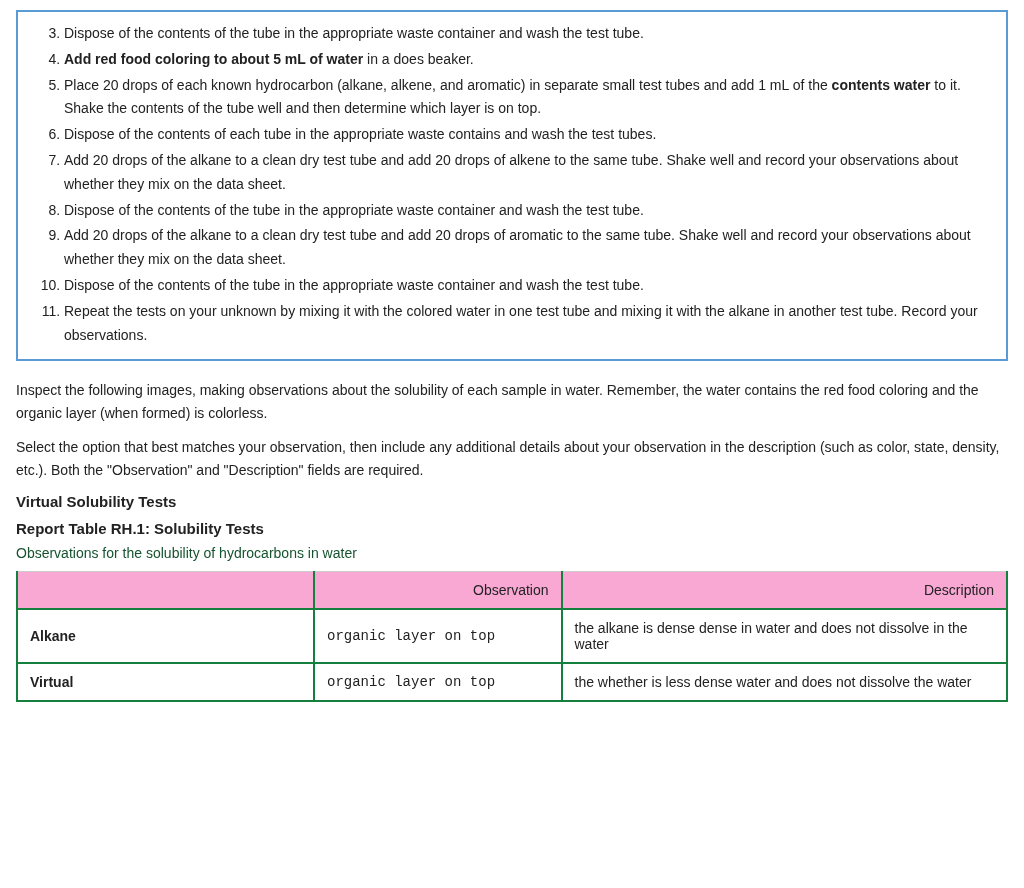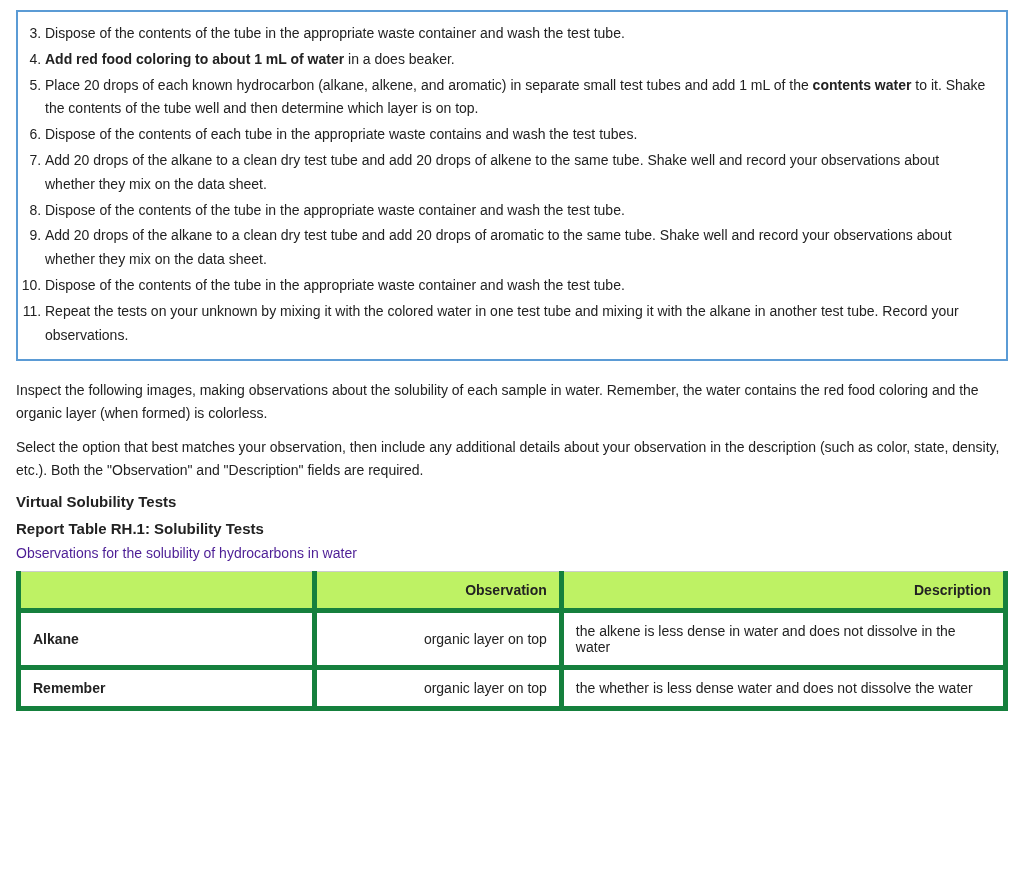--- a/index.html
+++ b/index.html
@@ -24,7 +24,7 @@
     }
 
     .instructions-box ol {
-      margin-left: 13px;
+      margin-left: 32px;
       line-height: 1.7;
     }
 

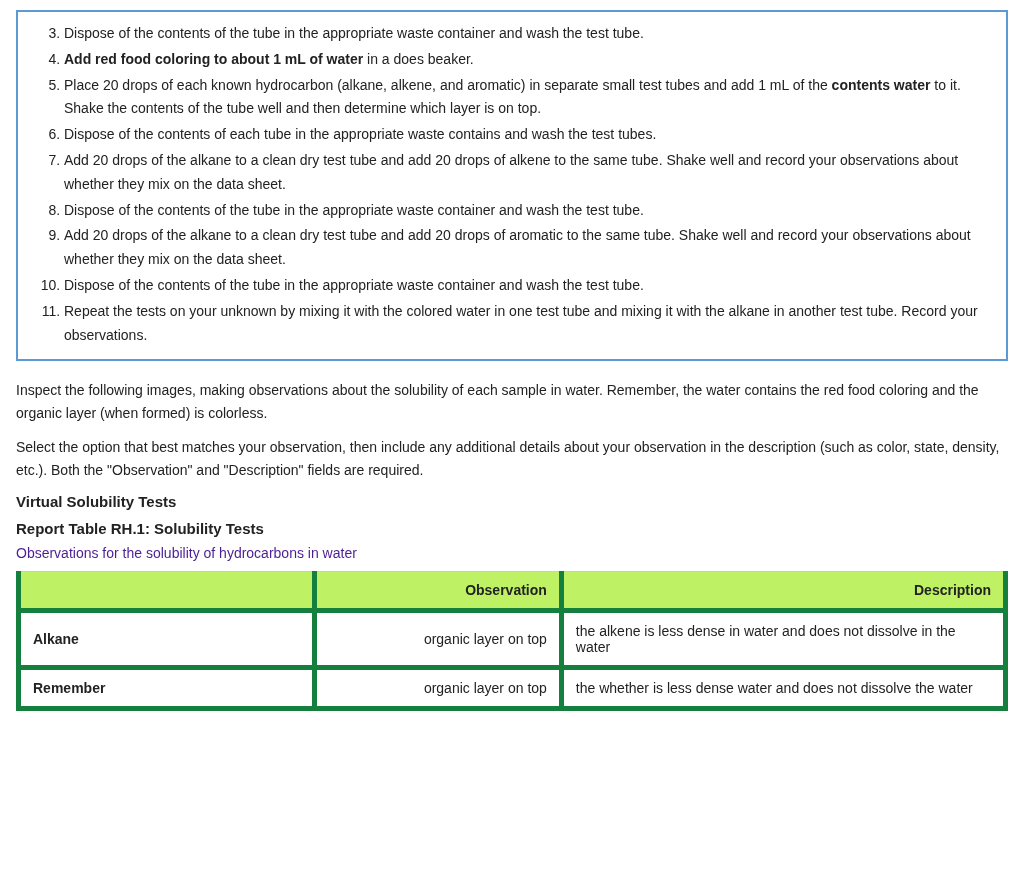--- a/index.html
+++ b/index.html
@@ -105,7 +105,7 @@
       <span>Dispose of the contents of the tube in the appropriate waste container and wash the test tube.</span>
     </li>
     <li>
-      <strong>Add red food coloring to about 1 mL of water</strong><span> in a does beaker.</span>
+      <strong>Add red food coloring to about 5 mL of water</strong><span> in a does beaker.</span>
     </li>
     <li>
       Place 20 drops of each known hydrocarbon (alkane, alkene, and aromatic) in separate small test tubes and add 1 mL of the <strong>contents water</strong> to it. Shake the contents of the tube well and then determine which layer is on top.

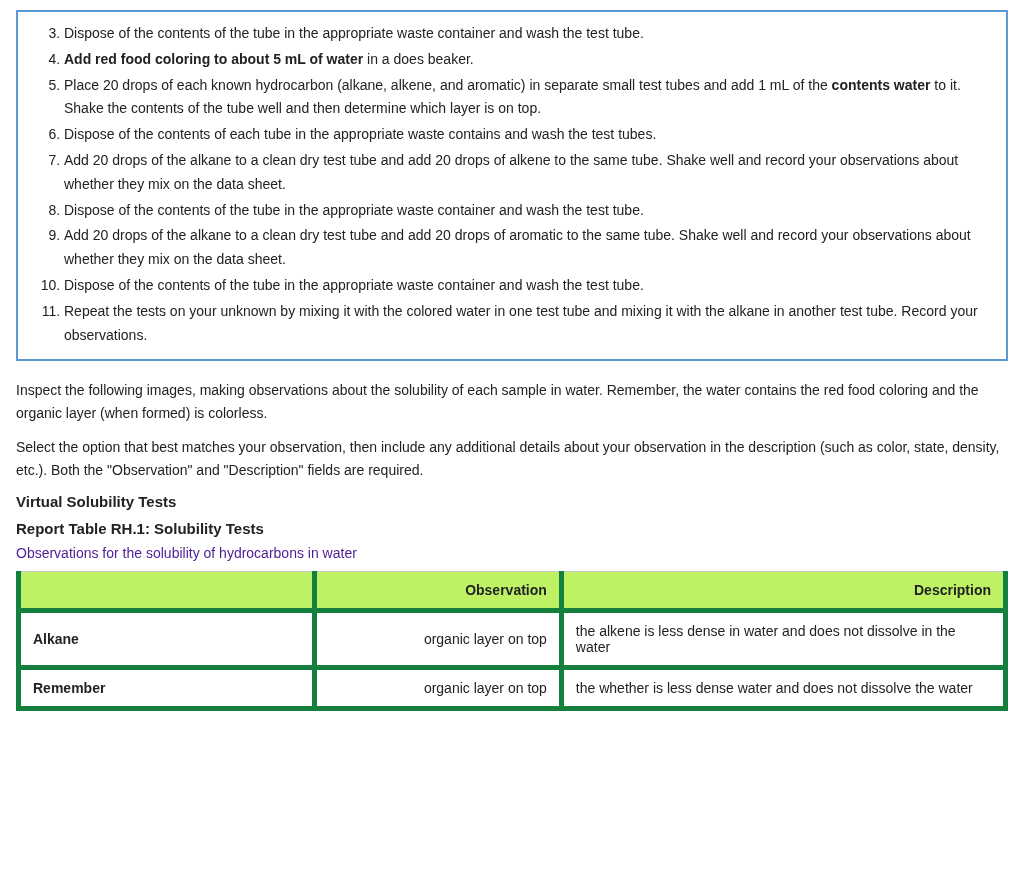--- a/index.html
+++ b/index.html
@@ -52,7 +52,7 @@
     .obs-label {
       font-size: 14px;
       margin-bottom: 10px;
-      color: #4c1d95;
+      color: #14532d;
     }
 
     table {

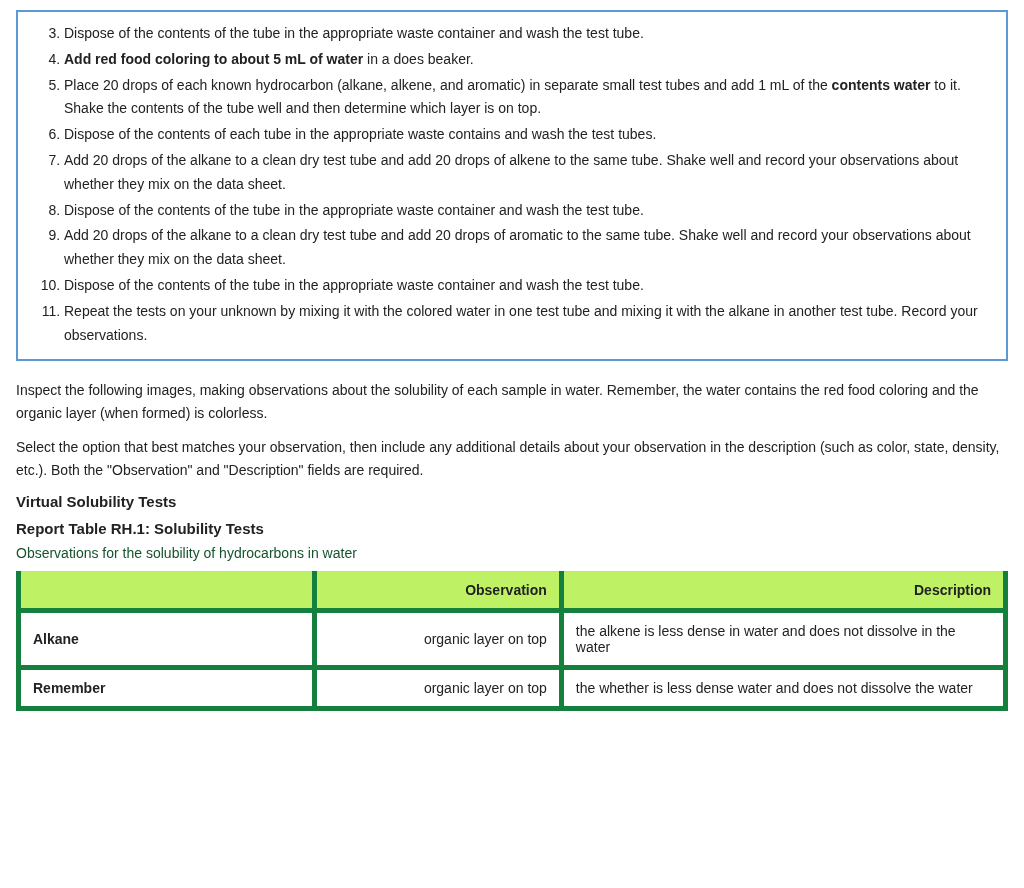--- a/index.html
+++ b/index.html
@@ -68,8 +68,8 @@
     }
 
     table th {
-      font-weight: bold;
-      background: #bef264;
+      font-weight: normal;
+      background: #f9a8d4;
       text-align: right;
     }
 

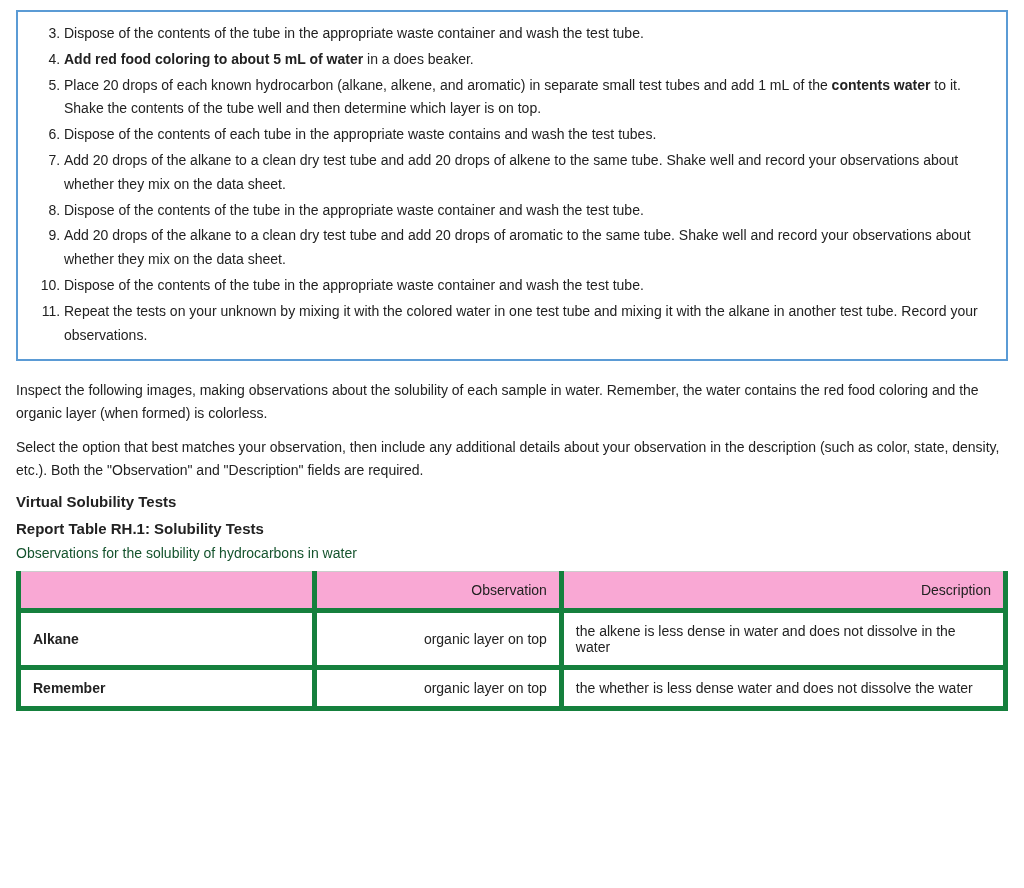--- a/index.html
+++ b/index.html
@@ -62,7 +62,7 @@
     }
 
     table th, table td {
-      border: 5px solid #15803d;
+      border: 2px solid #15803d;
       padding: 10px 12px;
       vertical-align: middle;
     }

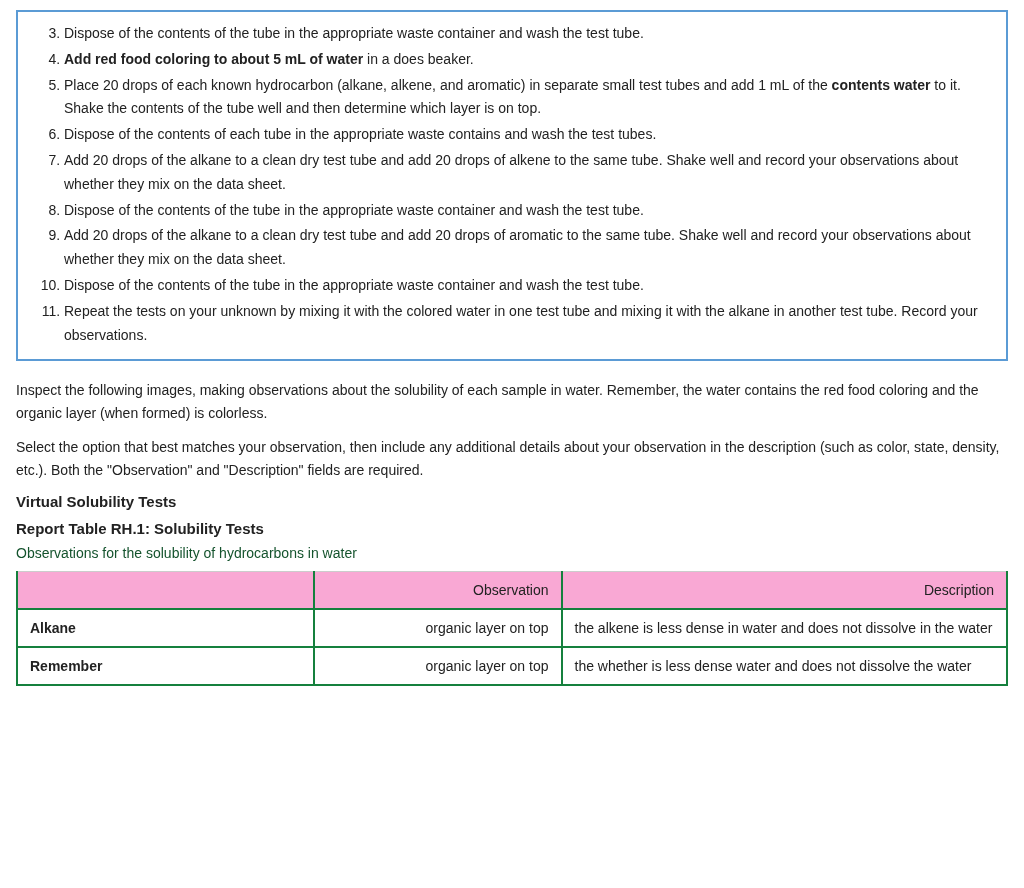--- a/index.html
+++ b/index.html
@@ -83,8 +83,9 @@
     }
 
     table td:nth-child(2) {
-      text-align: right;
+      text-align: left;
       width: 25%;
+      font-family: Liberation Mono, monospace;
     }
 
     table td:nth-child(3) {

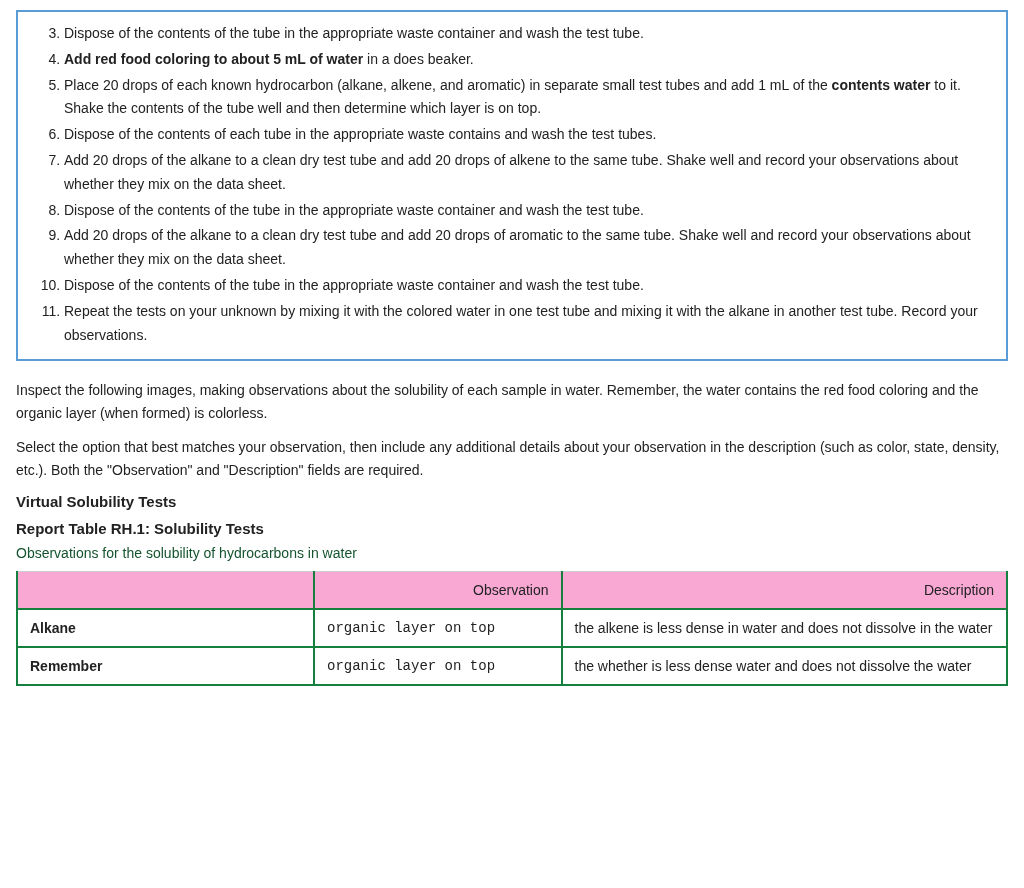--- a/index.html
+++ b/index.html
@@ -154,7 +154,7 @@
     <tr>
       <td>Alkane</td>
       <td>organic layer on top</td>
-      <td>the alkene is less dense in water and does not dissolve in the water</td>
+      <td>the alkane is dense dense in water and does not dissolve in the water</td>
     </tr>
     <tr>
       <td>Remember</td>

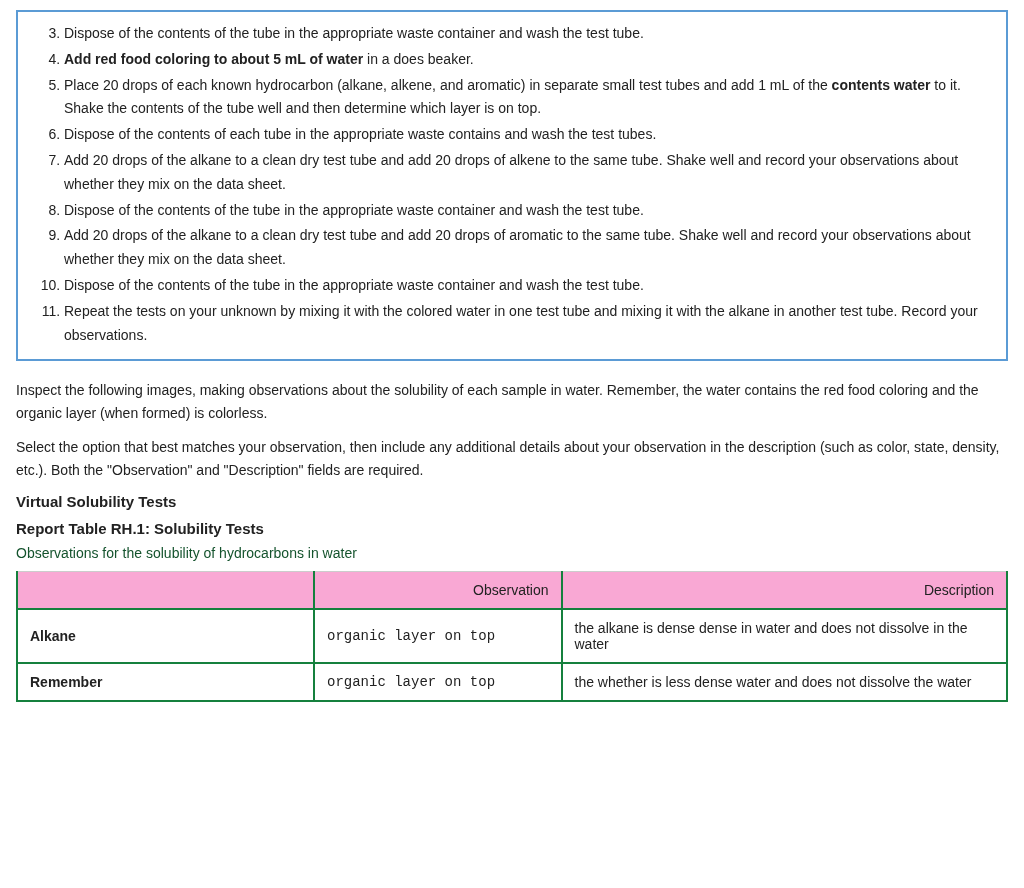--- a/index.html
+++ b/index.html
@@ -157,7 +157,7 @@
       <td>the alkane is dense dense in water and does not dissolve in the water</td>
     </tr>
     <tr>
-      <td>Remember</td>
+      <td>Virtual</td>
       <td>organic layer on top</td>
       <td>the whether is less dense water and does not dissolve the water</td>
     </tr>

